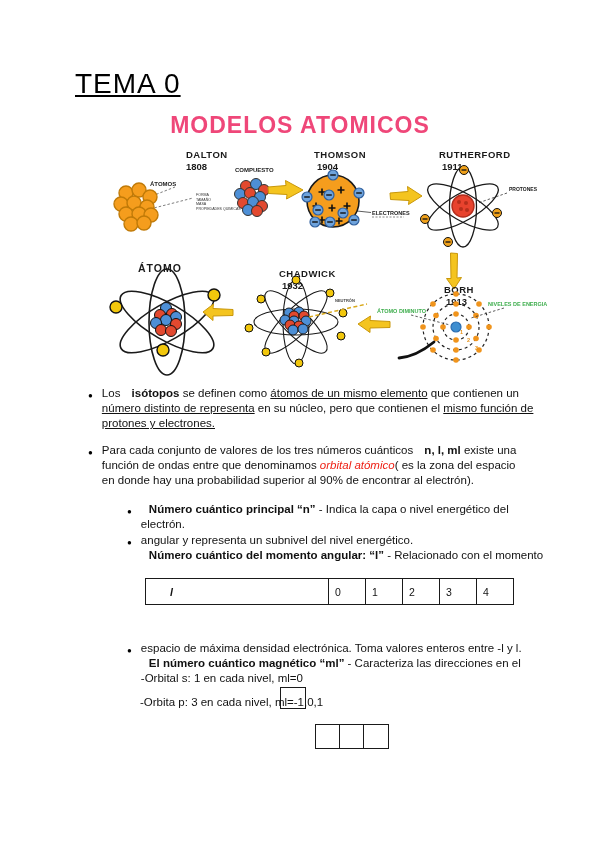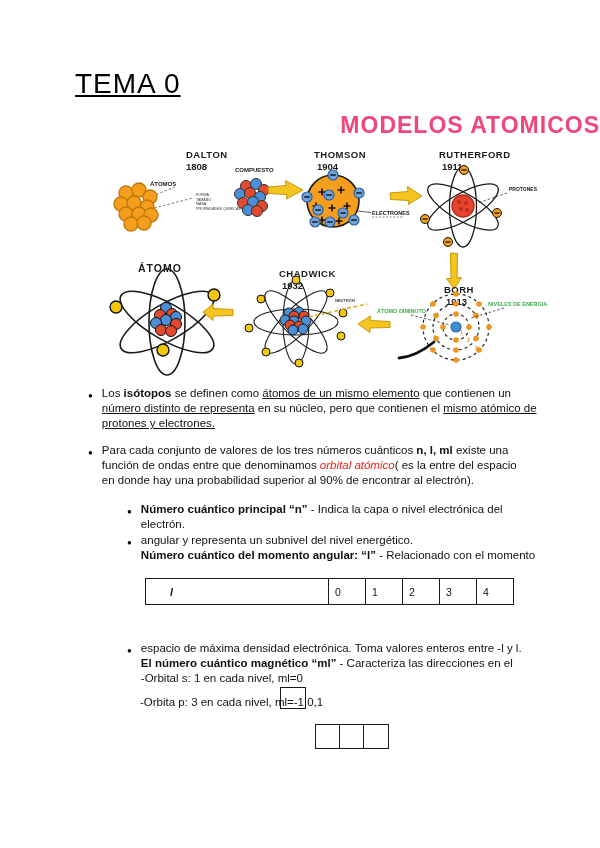--- a/index.html
+++ b/index.html
@@ -15,7 +15,7 @@
     text-decoration:underline; color:#000;
   }
   .diagram-title{
-    position:absolute; left:0; right:0; top:112px; text-align:right;
+    position:absolute; left:0; right:0; top:112px; text-align:center;
     font-size:23px; font-weight:700; letter-spacing:1px; color:#ef4779;
   }
   svg.diagram{position:absolute; left:0; top:140px;}

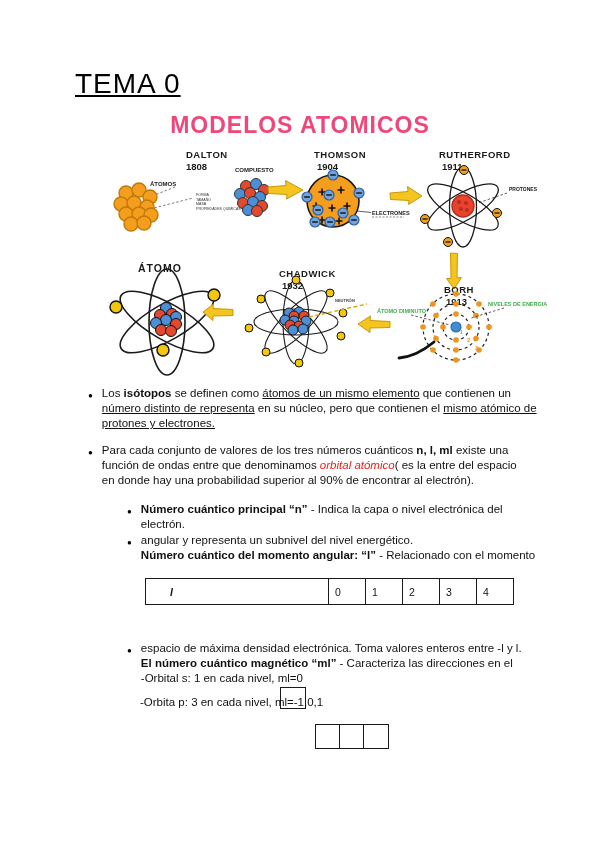--- a/index.html
+++ b/index.html
@@ -27,7 +27,7 @@
   .ln{white-space:nowrap;}
   .u{text-decoration:underline;}
   .red{color:#ee2015;font-style:italic;}
-  b{font-weight:700;}
+  b{font-weight:700;margin-left:8px;}
 
   
   .ltable{

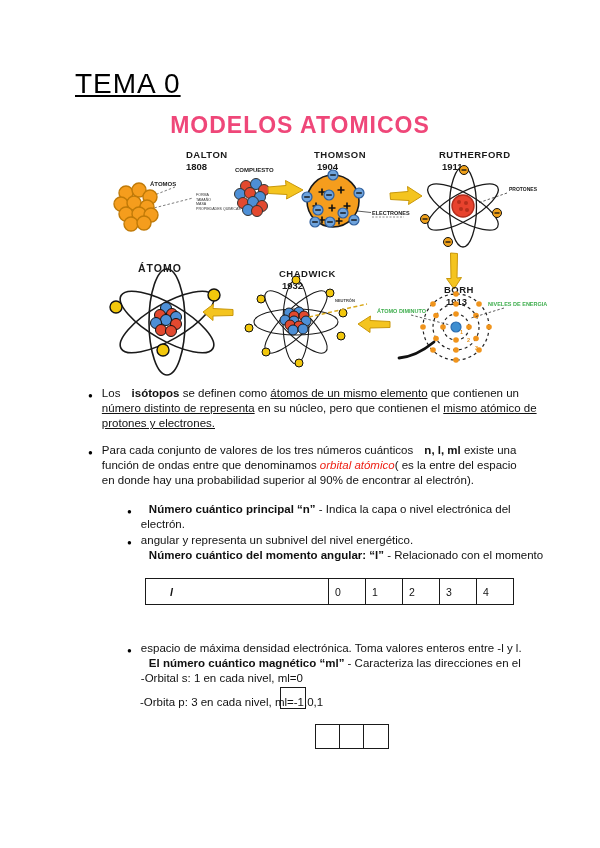--- a/index.html
+++ b/index.html
@@ -291,7 +291,7 @@
         <span>Los </span><b>isótopos</b><span> se definen como </span><span class="u">átomos de un mismo elemento</span><span> que contienen un</span>
       </div>
       <div class="ln">
-        <span class="u">número distinto de representa</span><span> en su núcleo, pero que contienen el </span><span class="u">mismo atómico de</span>
+        <span class="u">número distinto de representa</span><span> en su núcleo, pero que contienen el </span><span class="u">mismo función de</span>
       </div>
       <div class="ln">
         <span class="u">protones y electrones.</span>

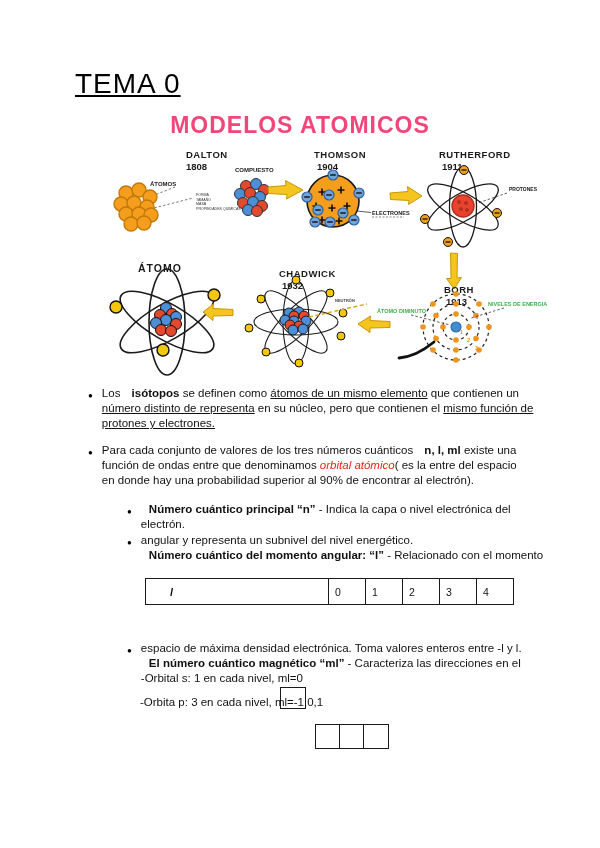--- a/index.html
+++ b/index.html
@@ -306,7 +306,7 @@
         <span>Para cada conjunto de valores de los tres números cuánticos </span><b>n, l, ml</b><span> existe una</span>
       </div>
       <div class="ln">
-        <span>función de ondas entre que denominamos </span><span class="red">orbital atómico</span><span>( es la entre del espacio</span>
+        <span>función de ondas entre que denominamos </span><span class="red">orbital atómico</span><span>( es la zona del espacio</span>
       </div>
       <div class="ln">
         <span>en donde hay una probabilidad superior al 90% de encontrar al electrón).</span>

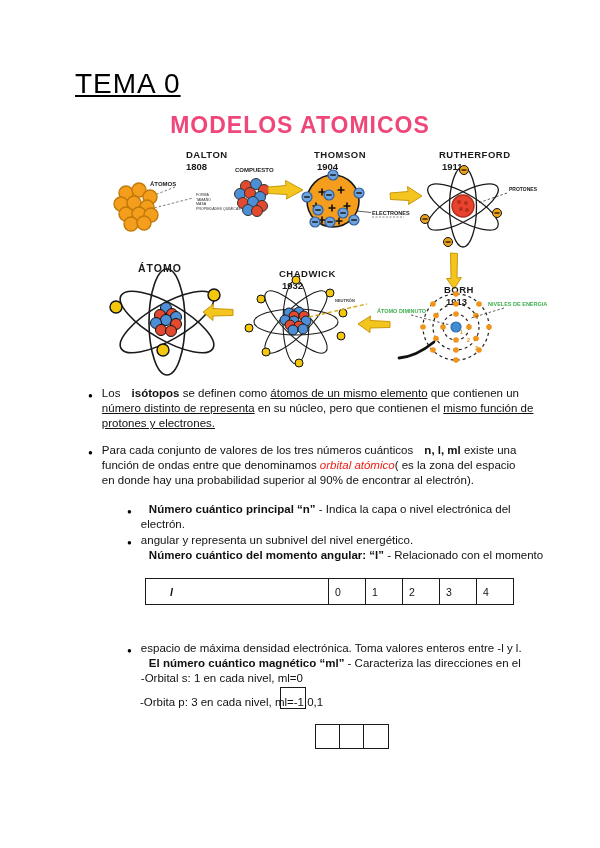--- a/index.html
+++ b/index.html
@@ -317,7 +317,7 @@
   <div class="para" style="left:127px; top:502px;">
     <span class="marker">●</span>
     <div>
-      <div class="ln"><b>Número cuántico principal “n”</b><span> - Indica la capa o nivel electrónica del</span></div>
+      <div class="ln"><b>Número cuántico principal “n”</b><span> - Indica la capa o nivel energético del</span></div>
       <div class="ln"><span>electrón.</span></div>
     </div>
   </div>

